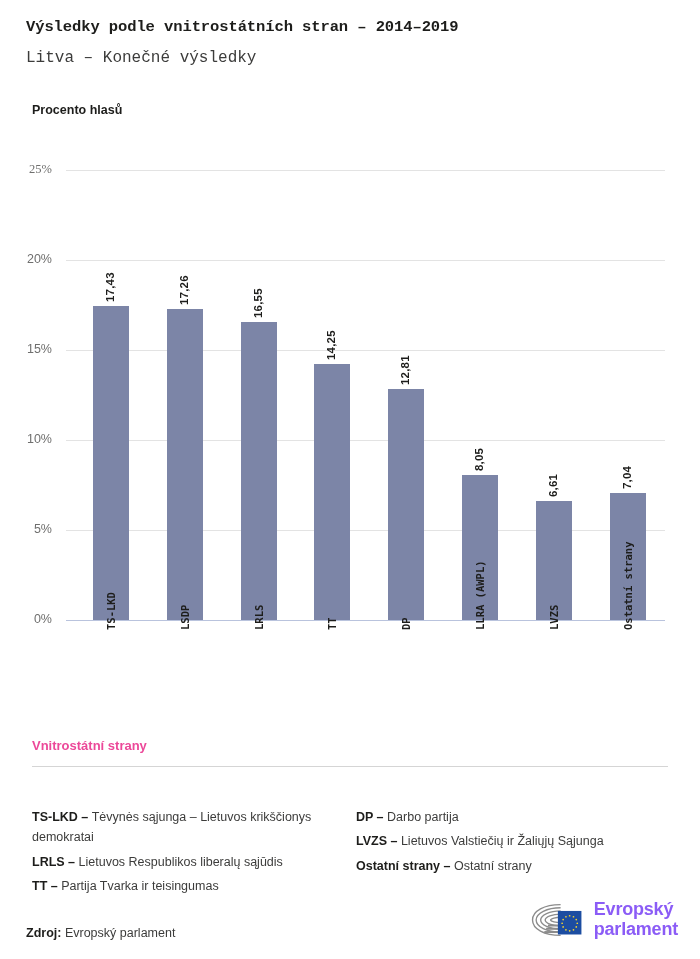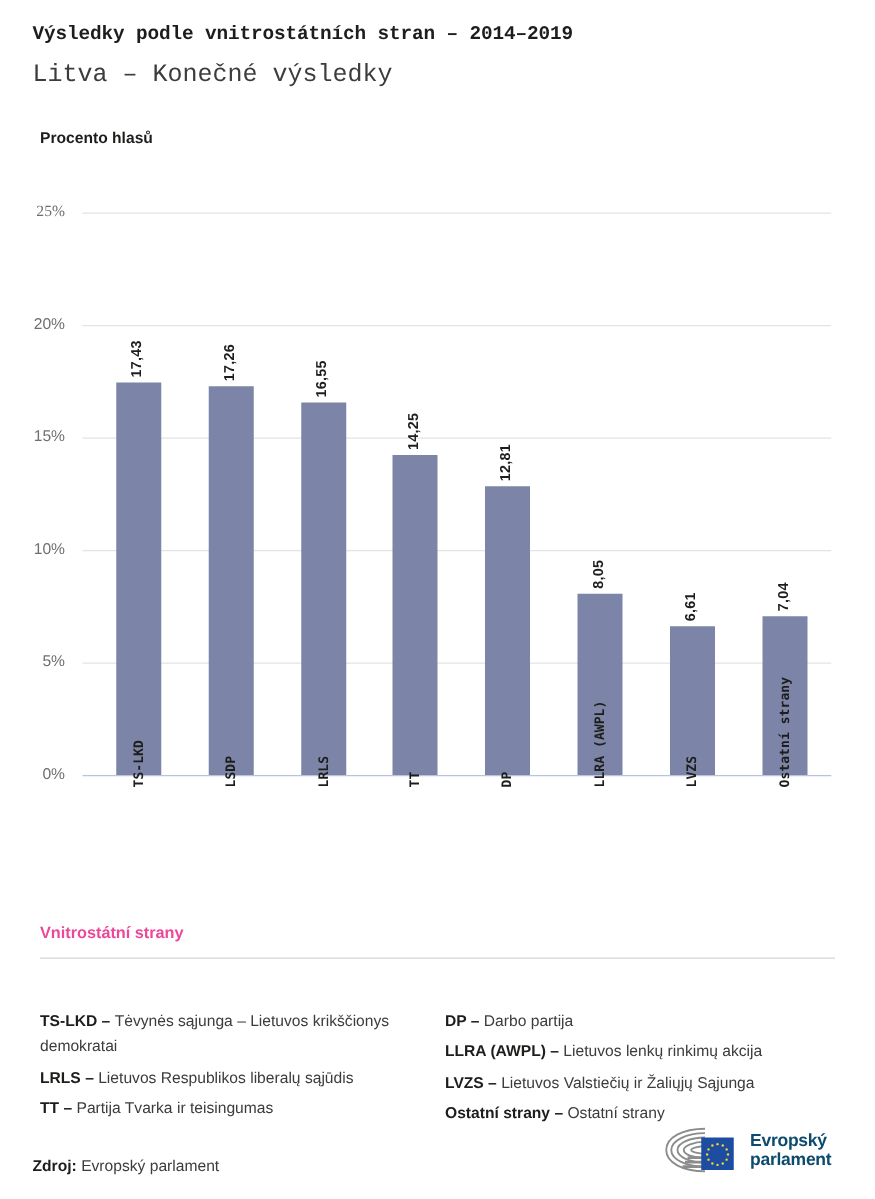--- a/index.html
+++ b/index.html
@@ -26,7 +26,7 @@
     margin: 0;
   }
   .chart-subtitle {
-    font-size: 20px;
+    font-size: 16px;
     font-weight: normal;
     color: #3c3c3b;
     margin: 13px 0 0 0;

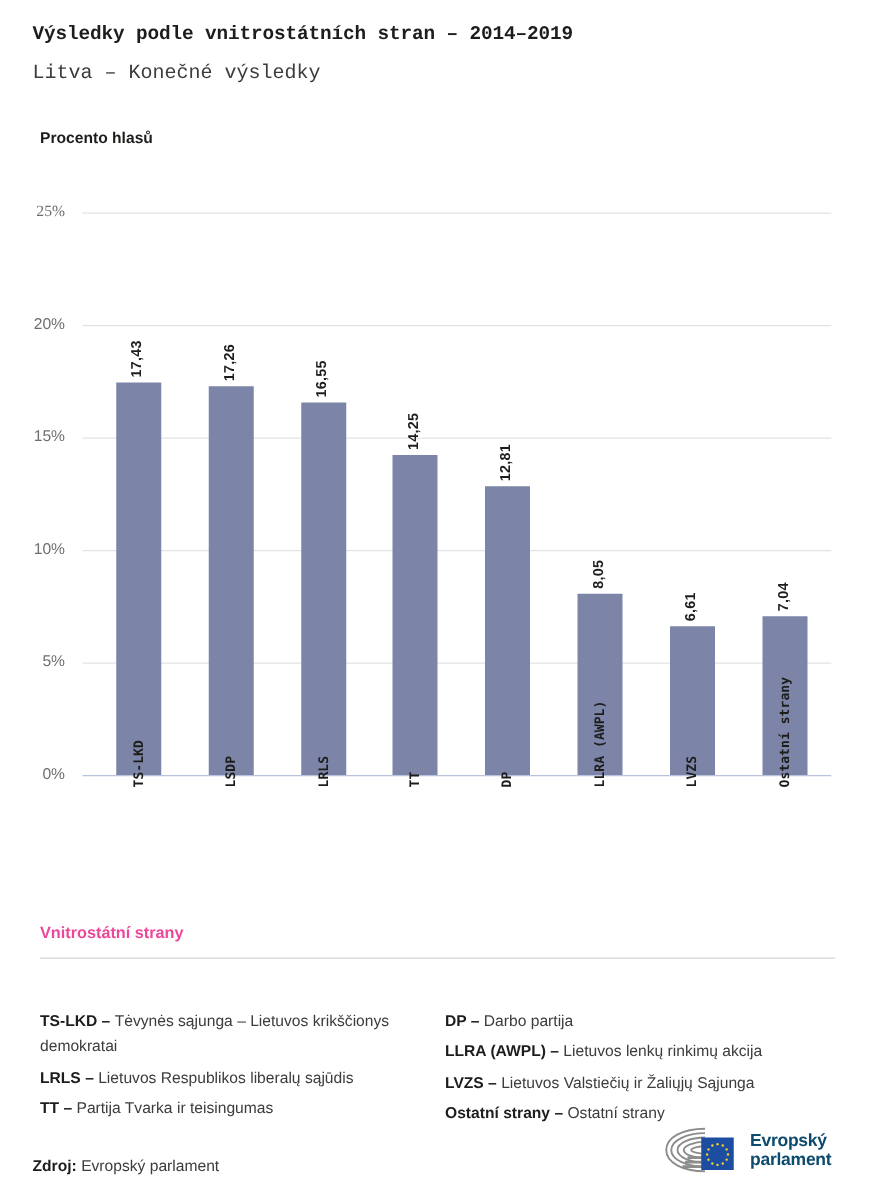--- a/index.html
+++ b/index.html
@@ -220,7 +220,6 @@
       </div>
     <div class="legend-col right" id="legend-right">
         <div class="legend-entry"><span class="abbr">DP – </span><span>Darbo partija</span></div>
-        <div class="legend-entry"><span class="abbr">LLRA (AWPL) – </span><span>Lietuvos lenkų rinkimų akcija</span></div>
         <div class="legend-entry"><span class="abbr">LVZS – </span><span>Lietuvos Valstiečių ir Žaliųjų Sąjunga</span></div>
         <div class="legend-entry"><span class="abbr">Ostatní strany – </span><span>Ostatní strany</span></div>
       </div>

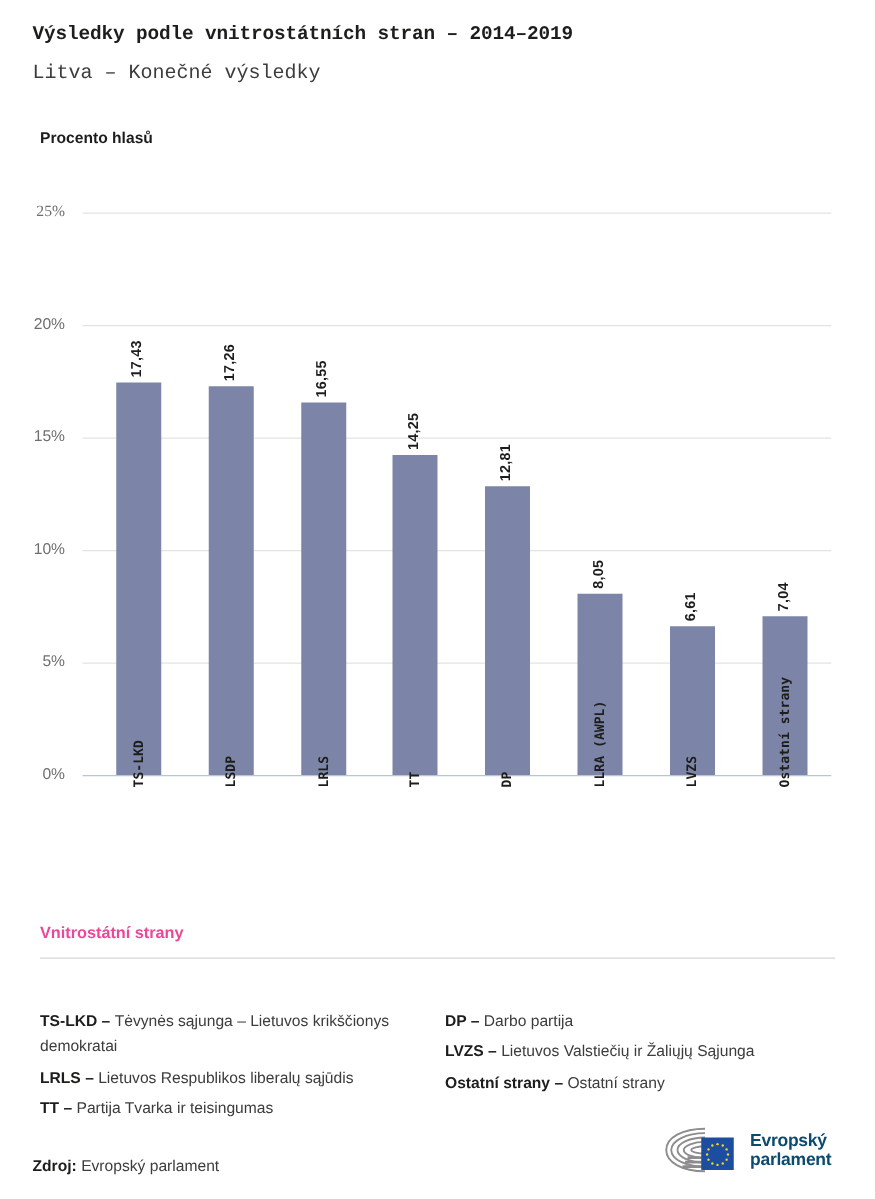--- a/index.html
+++ b/index.html
@@ -150,10 +150,10 @@
   }
   .ep-logo-text {
     margin-left: 6px;
-    font-size: 14px;
+    font-size: 18px;
     font-weight: bold;
     line-height: 1.1;
-    color: #0c4a6e;
+    color: #8b5cf6;
     letter-spacing: -0.2px;
   }
 </style>

